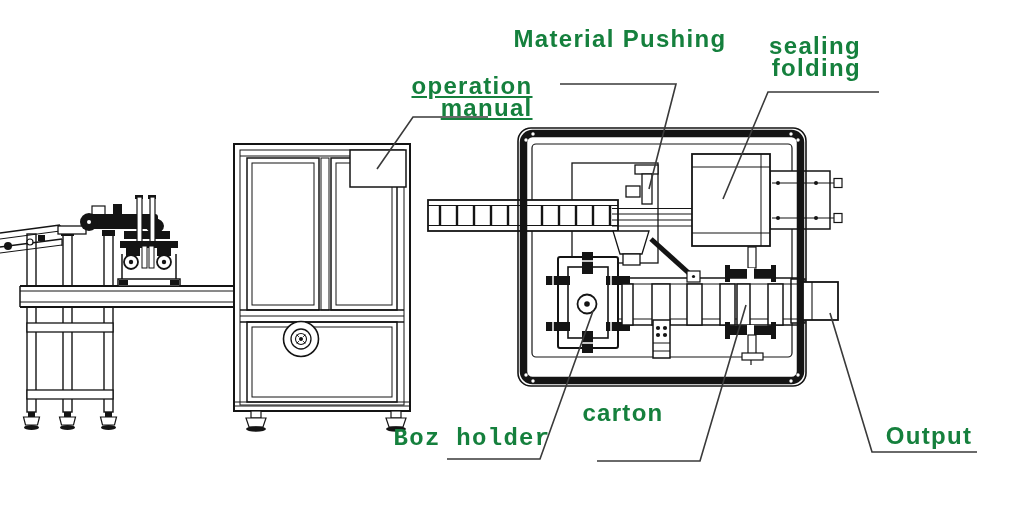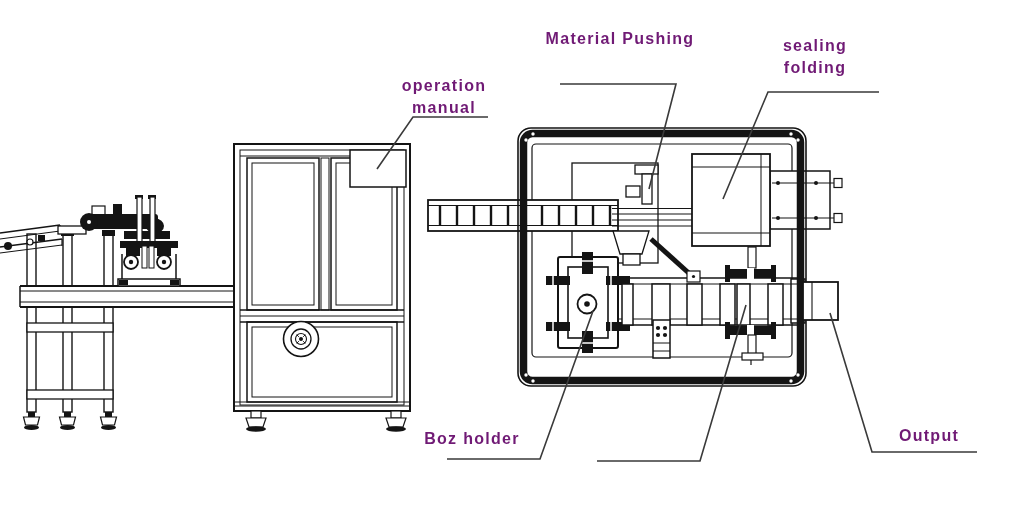--- a/index.html
+++ b/index.html
@@ -6,9 +6,9 @@
   .stage{position:relative;width:1027px;height:526px;background:#fff;overflow:hidden;
          font-family:"Liberation Sans",sans-serif;}
   .stage svg{position:absolute;left:0;top:0;}
-  .label{position:absolute;transform:translateX(-50%);text-align:center;
-         font-weight:700;font-size:16px;line-height:22px;letter-spacing:1.3px;
-         color:#701a75;white-space:nowrap;}
+  .label{position:absolute;transform:translateX(-50%);text-align:right;
+         font-weight:700;font-size:24px;line-height:22px;letter-spacing:1.3px;
+         color:#15803d;white-space:nowrap;}
   .lbl-operation-panel{left:444px;top:75px;}
   .lbl-material-pushing{left:620px;top:28px;}
   .lbl-manual-folding{left:815px;top:35px;}

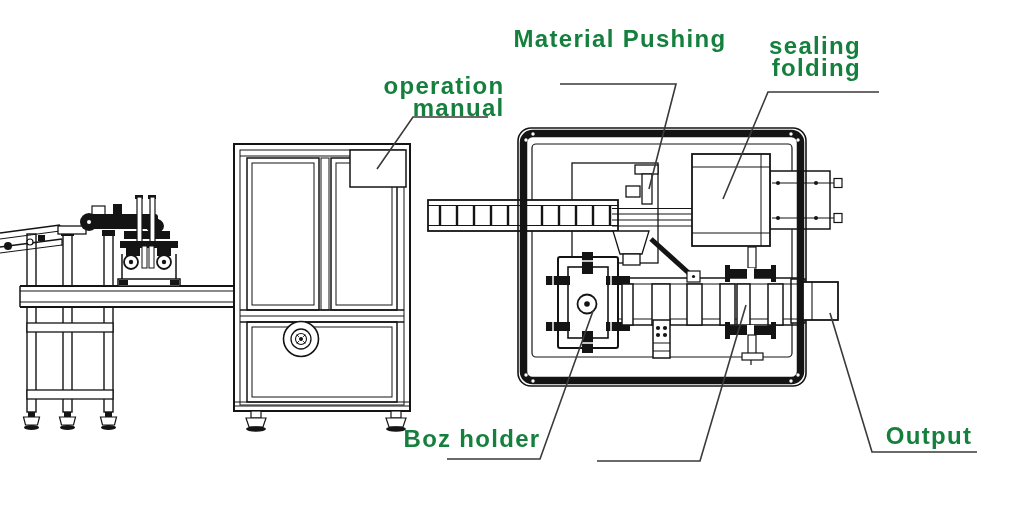--- a/index.html
+++ b/index.html
@@ -9,7 +9,7 @@
   .label{position:absolute;transform:translateX(-50%);text-align:right;
          font-weight:700;font-size:24px;line-height:22px;letter-spacing:1.3px;
          color:#15803d;white-space:nowrap;}
-  .lbl-operation-panel{left:444px;top:75px;}
+  .lbl-operation-panel{left:472px;top:75px;text-decoration:underline;}
   .lbl-material-pushing{left:620px;top:28px;}
   .lbl-manual-folding{left:815px;top:35px;}
   .lbl-box-holder{left:472px;top:428px;}

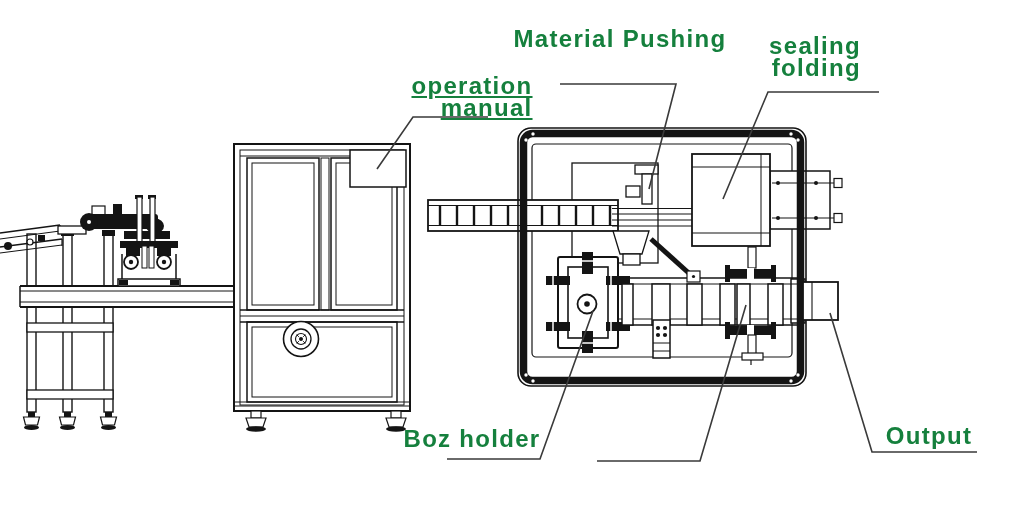--- a/index.html
+++ b/index.html
@@ -315,6 +315,7 @@
     <div>Boz holder</div>
   </div>
   <div class="label lbl-carton-sealing">
+    <div>carton</div>
   </div>
   <div class="label lbl-output">
     <div>Output</div>

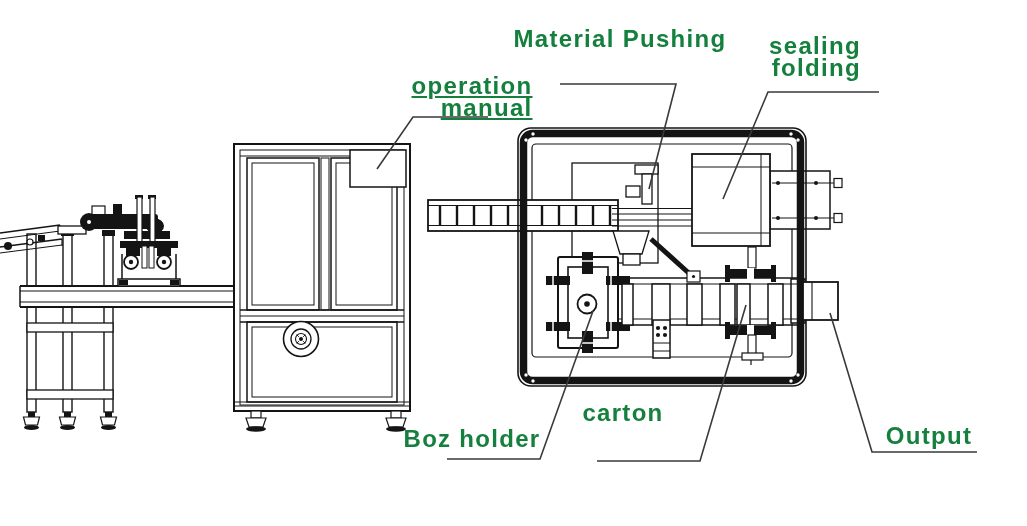--- a/index.html
+++ b/index.html
@@ -12,7 +12,7 @@
   .lbl-operation-panel{left:472px;top:75px;text-decoration:underline;}
   .lbl-material-pushing{left:620px;top:28px;}
   .lbl-manual-folding{left:815px;top:35px;}
-  .lbl-box-holder{left:472px;top:428px;}
+  .lbl-box-holder{left:472px;top:428px;font-family:Liberation Mono, monospace;}
   .lbl-carton-sealing{left:623px;top:402px;}
   .lbl-output{left:929px;top:425px;}
 </style>

